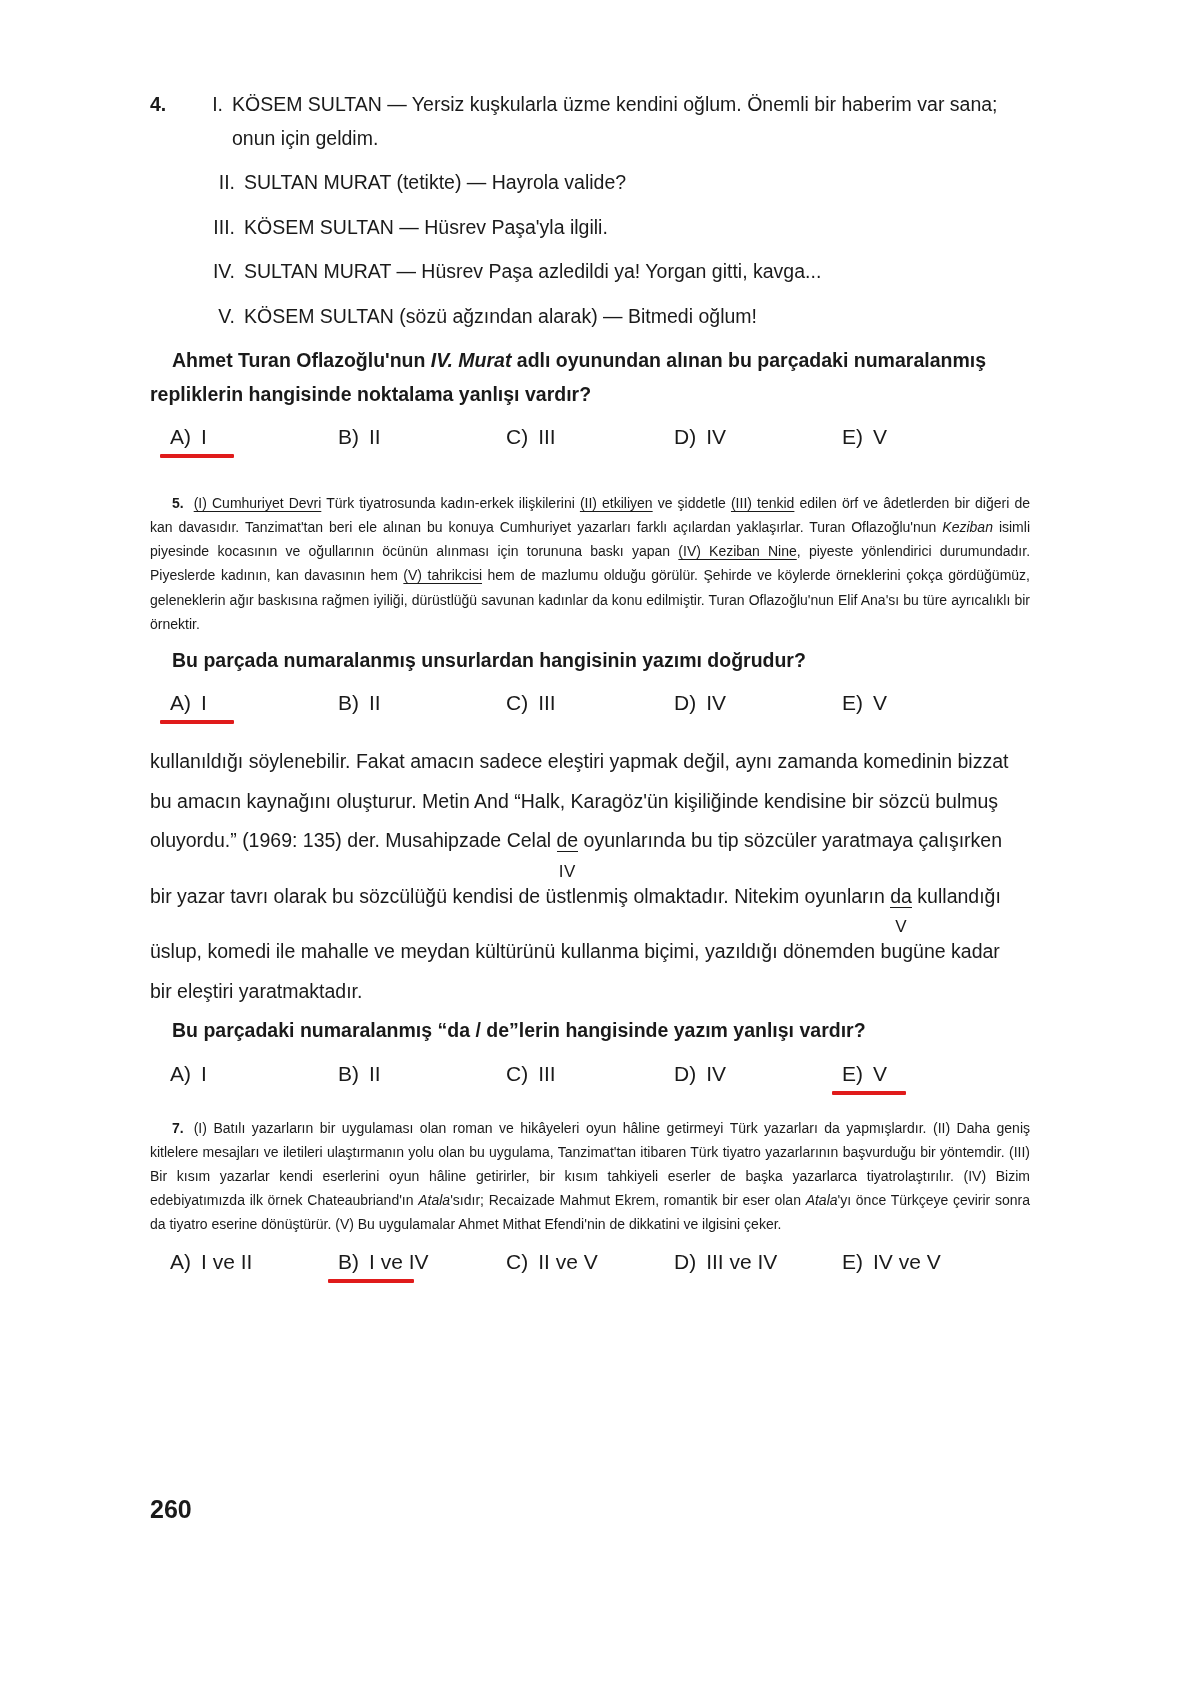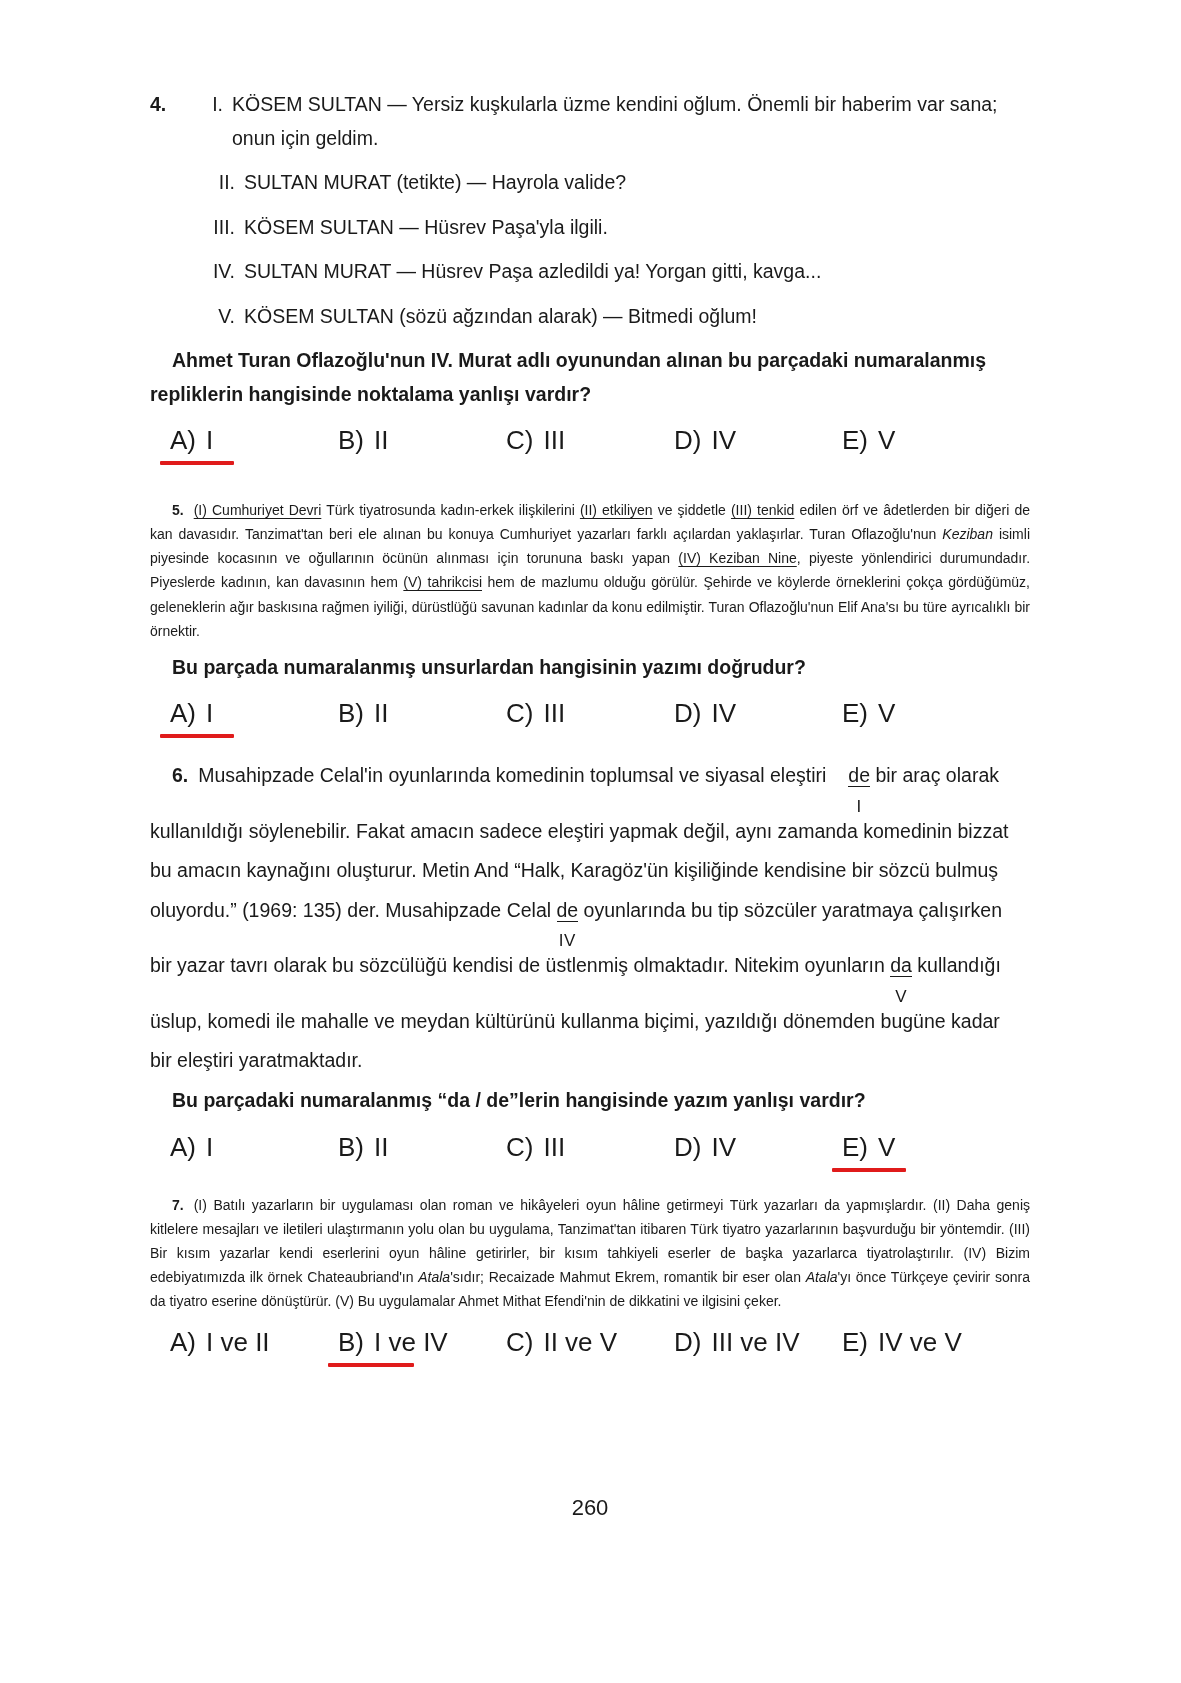--- a/index.html
+++ b/index.html
@@ -42,7 +42,7 @@
     text-indent: 22px;
     margin-top: 8px;
   }
-  .ital { }
+  .ital { font-style: italic; }
   .u { text-decoration: underline; text-underline-offset: 3px; }
 
   

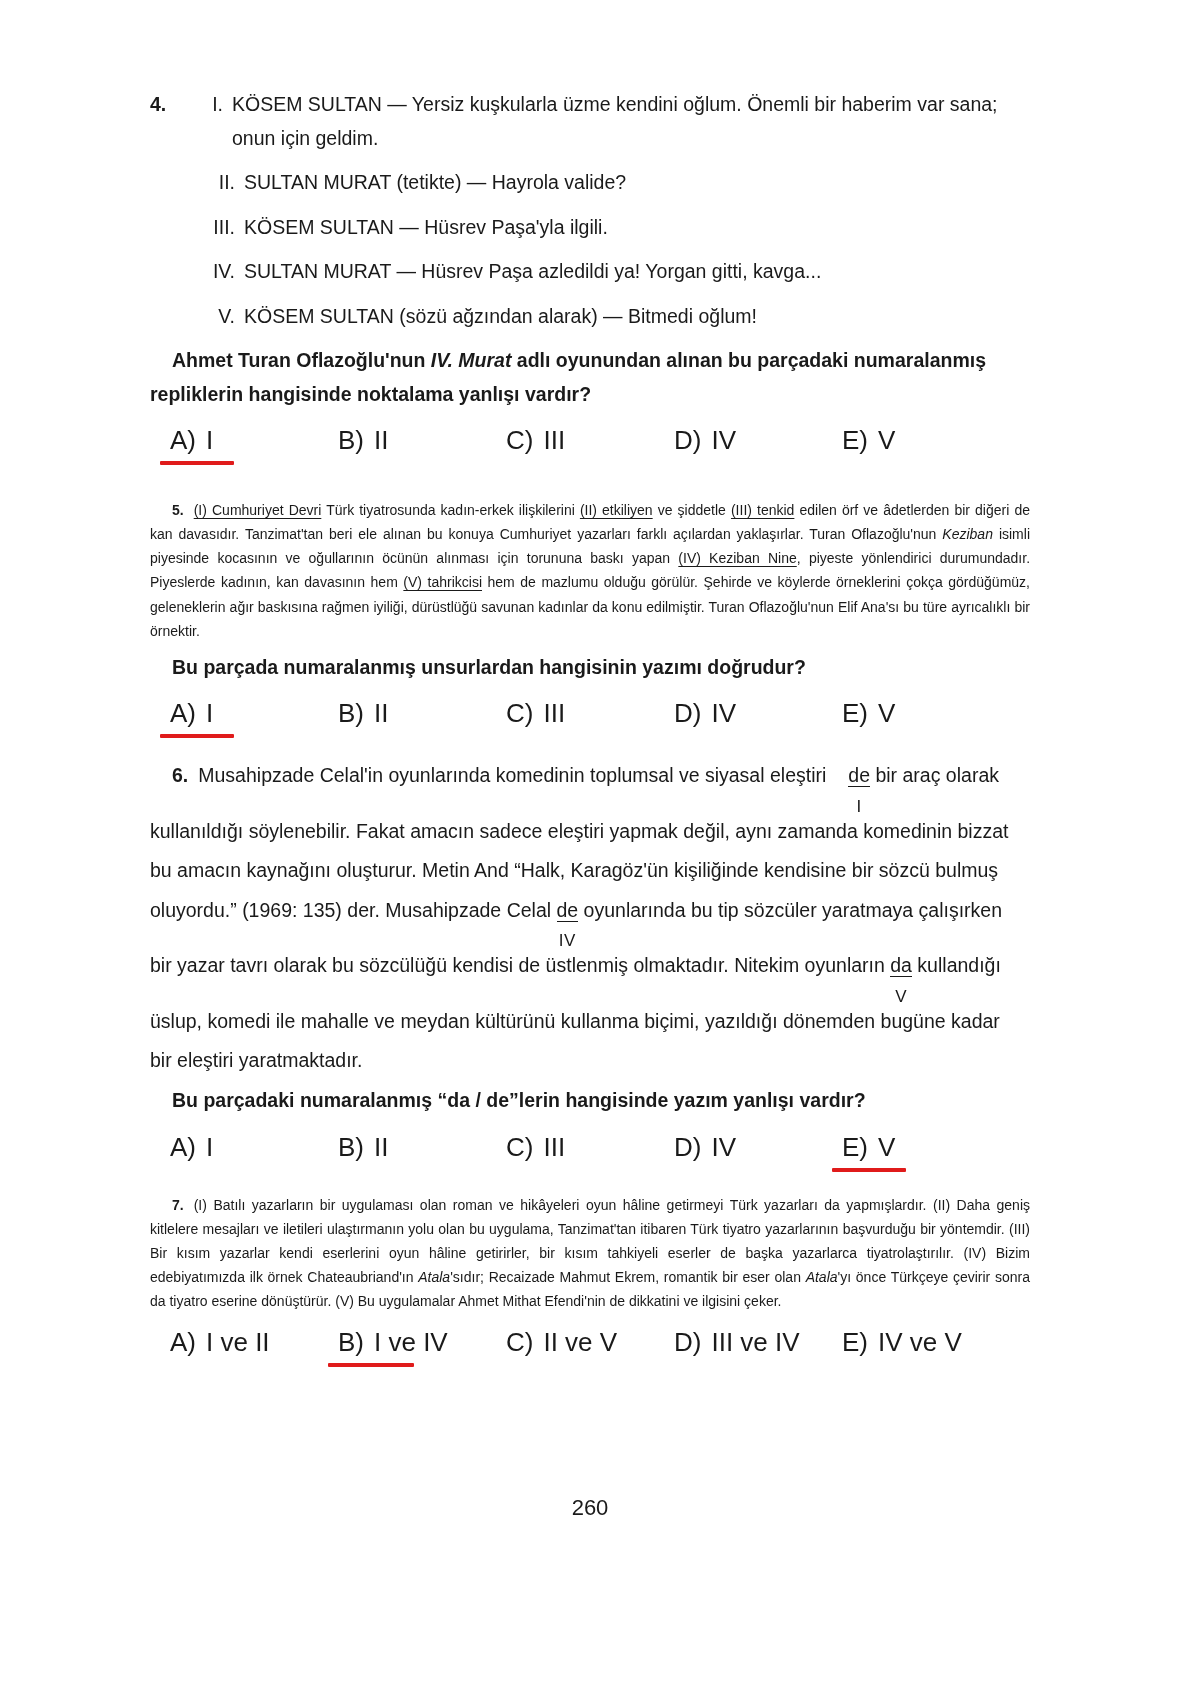--- a/index.html
+++ b/index.html
@@ -77,7 +77,7 @@
   
   .options {
     display: flex;
-    font-size: 26px;
+    font-size: 21px;
     margin-top: 14px;
     padding-left: 20px;
     position: relative;

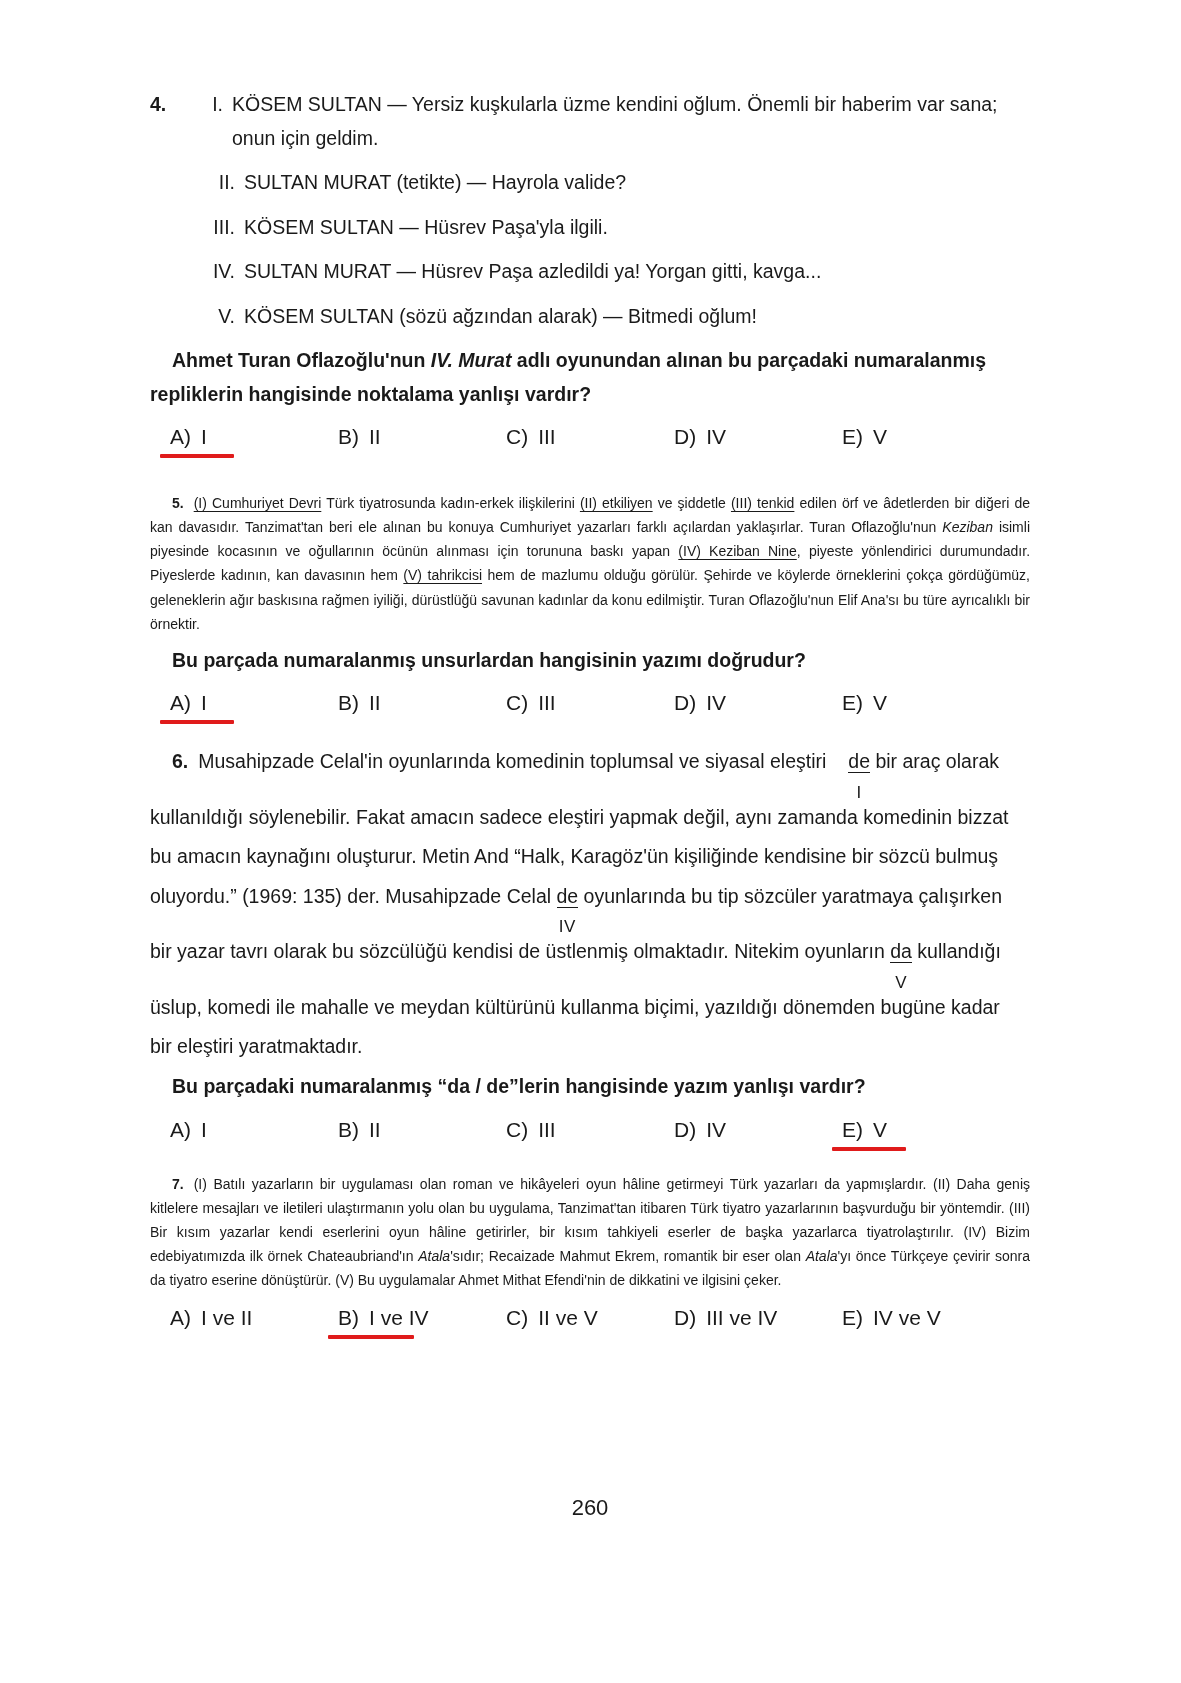--- a/index.html
+++ b/index.html
@@ -204,7 +204,6 @@
 
   <div class="q-block">
     <div id="q6lines">
-        <div class="p6line" style="text-indent: 22px;"><span class="qnum">6.</span><span>Musahipzade Celal'in oyunlarında komedinin toplumsal ve siyasal eleştiri</span><span class="mk"><span class="word">de</span><span class="rn">I</span></span><span> bir araç olarak</span></div>
         <div class="p6line tight"><span>kullanıldığı söylenebilir. Fakat amacın sadece eleştiri yapmak değil, aynı zamanda komedinin bizzat</span></div>
         <div class="p6line tight"><span>bu amacın kaynağını oluşturur. Metin And “Halk, Karagöz'ün kişiliğinde kendisine bir sözcü bulmuş</span></div>
         <div class="p6line"><span>oluyordu.” (1969: 135) der. Musahipzade Celal </span><span class="mk"><span class="word">de</span><span class="rn">IV</span></span><span> oyunlarında bu tip sözcüler yaratmaya çalışırken</span></div>

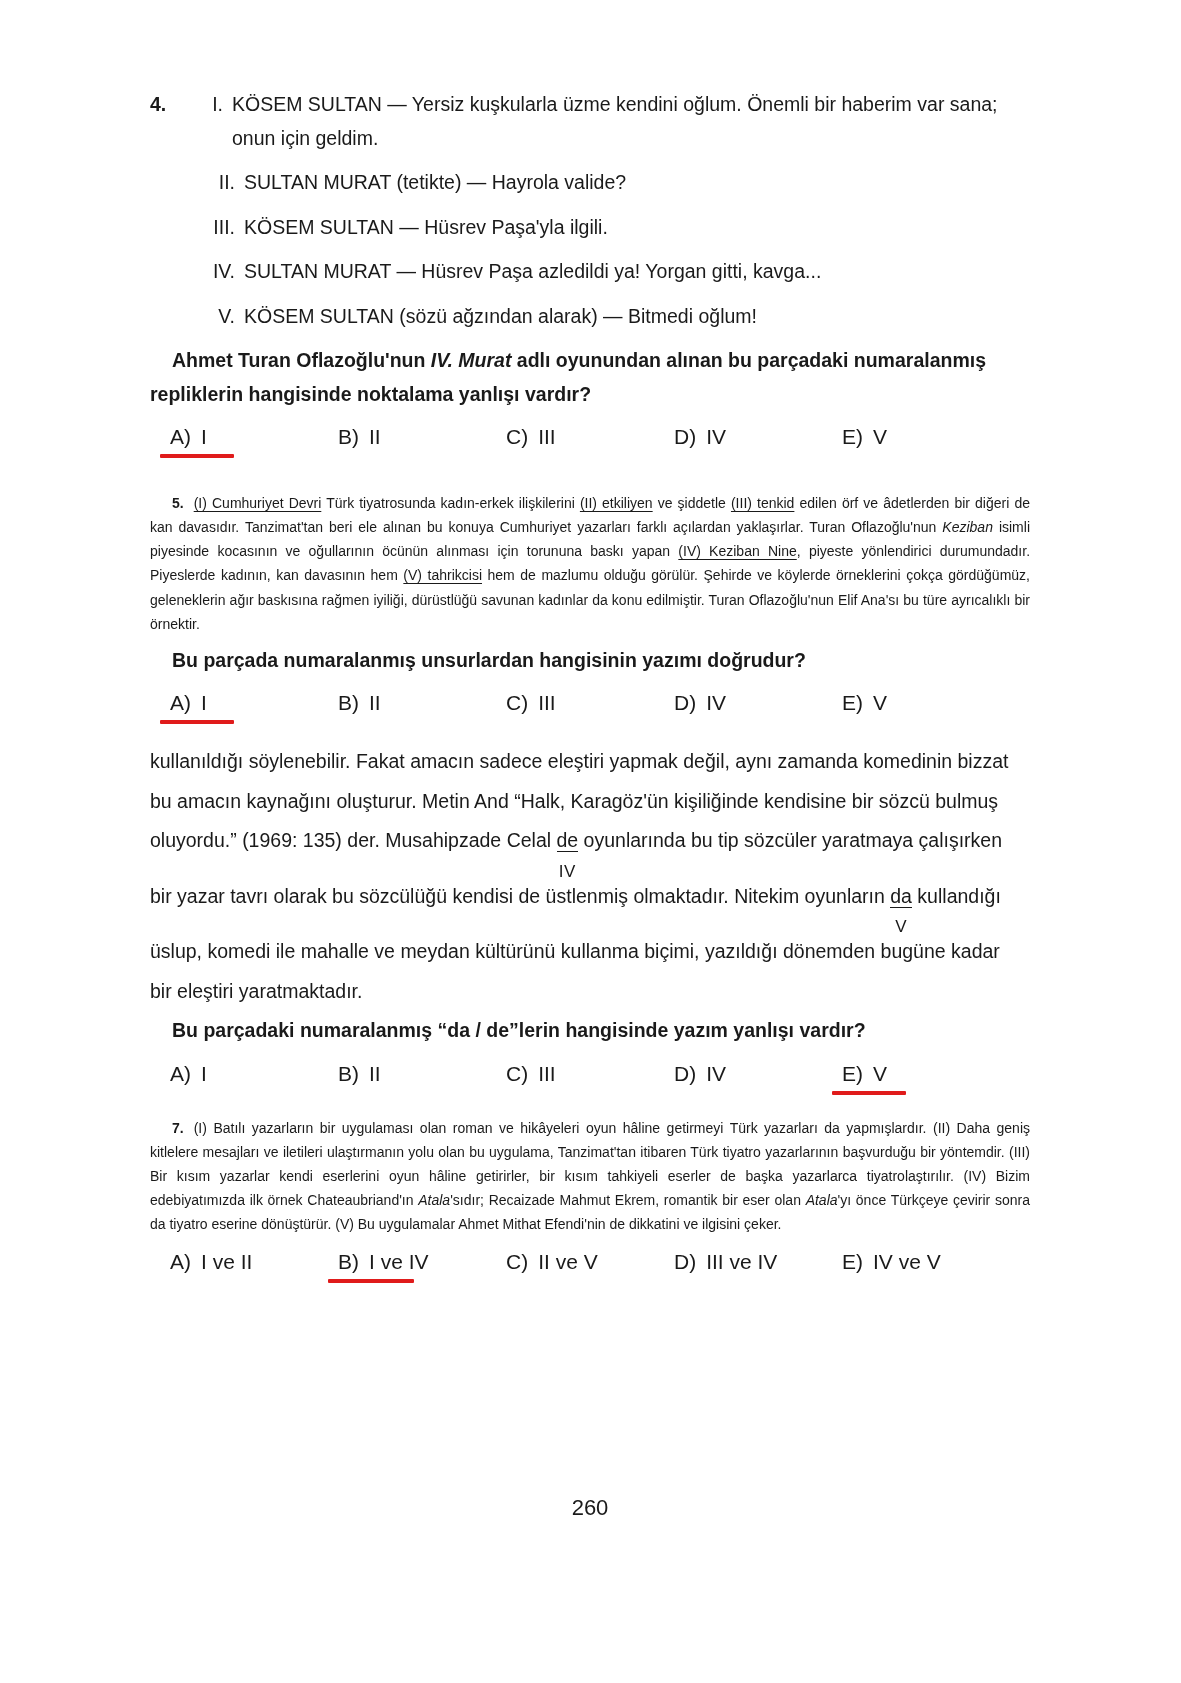--- a/index.html
+++ b/index.html
@@ -134,8 +134,8 @@
     left: 0;
     right: 0;
     top: 1495px;
-    text-align: center;
-    font-size: 22px;
+    font-size: 25px;
+    font-weight: bold;
   }
   .gap-m { height: 30px; }
   .gap-l { height: 42px; }

